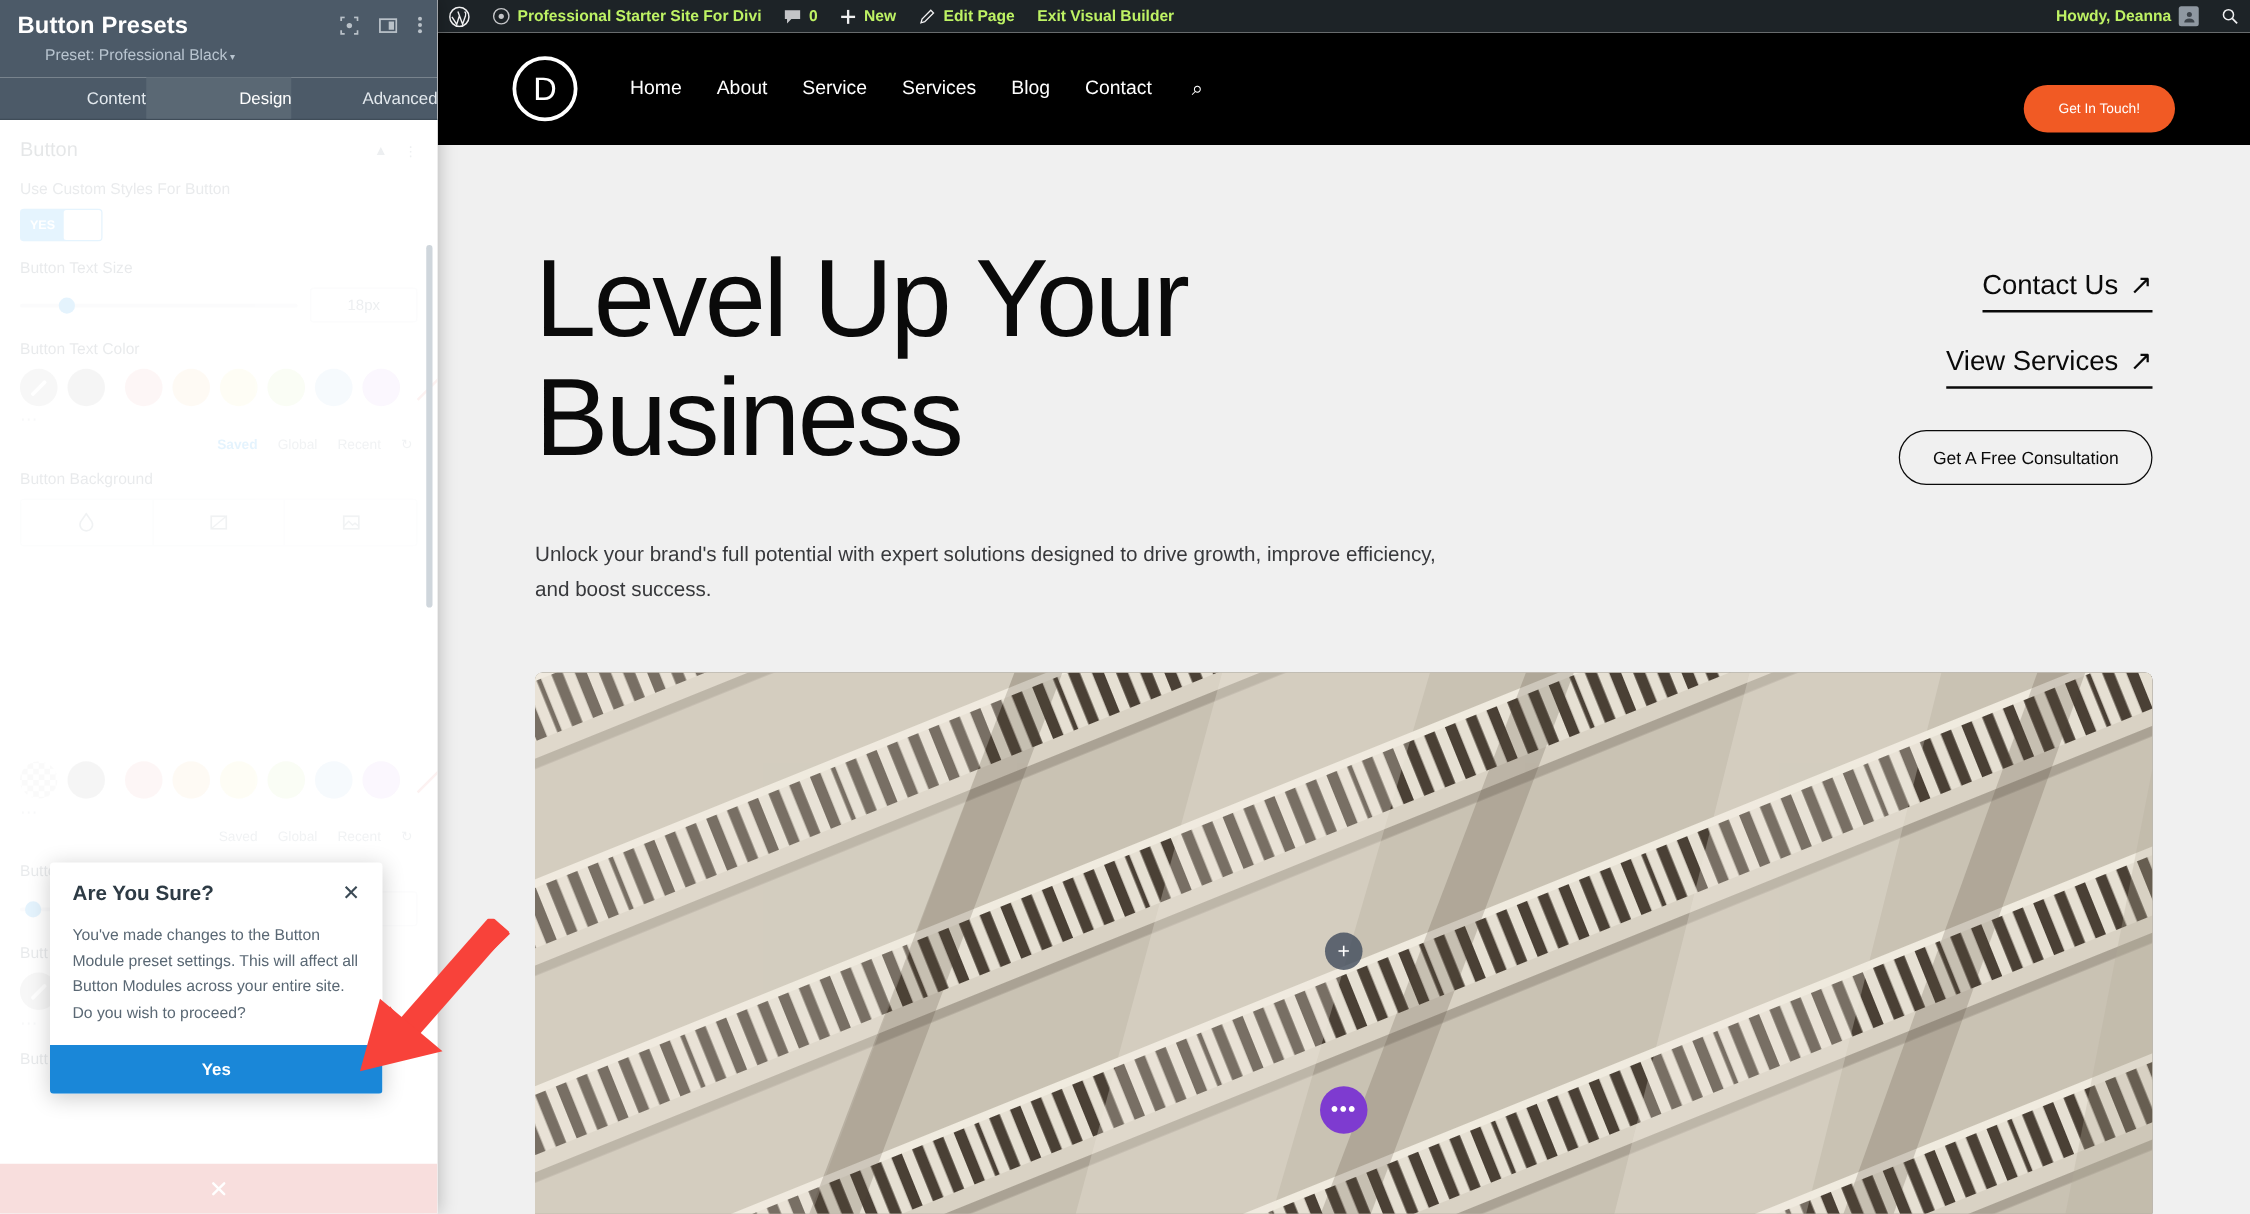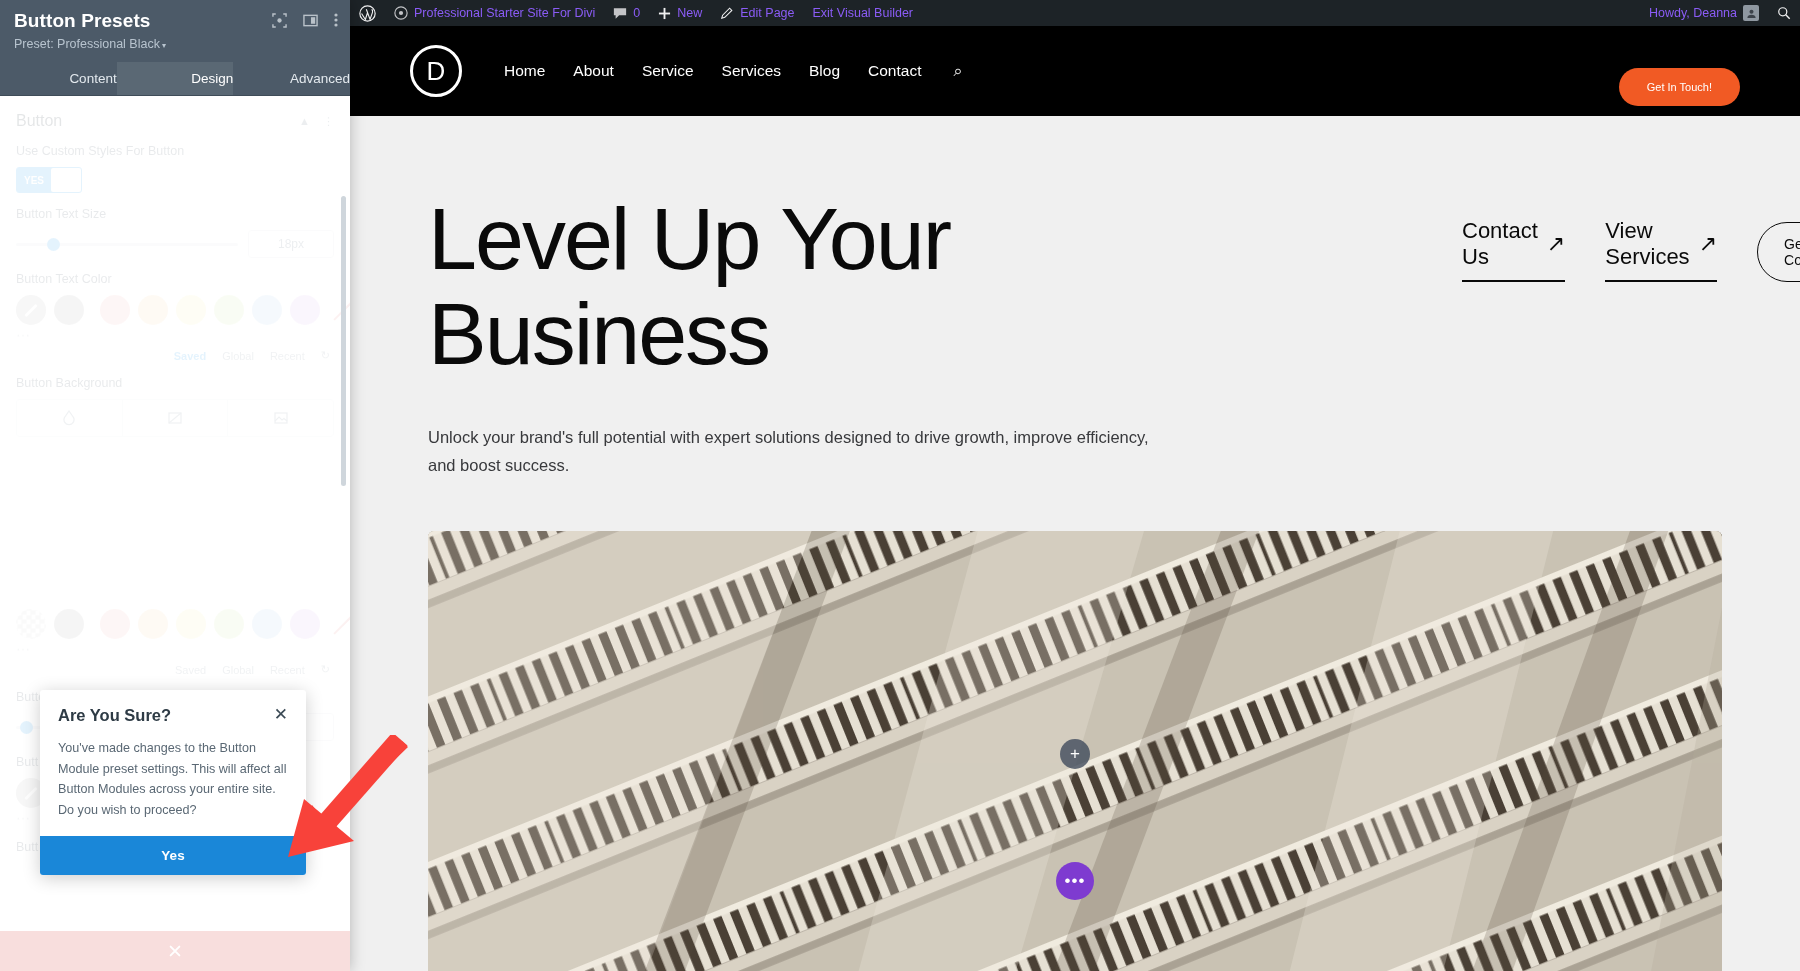--- a/index.html
+++ b/index.html
@@ -175,7 +175,7 @@
   }
   .wp-item {
     display: flex; align-items: center; gap: 6px;
-    padding: 0 9px; height: 26px; color: #8b5cf6; white-space: nowrap;
+    padding: 0 9px; height: 26px; color: #bef264; white-space: nowrap; font-weight: bold;
   }
   .wp-spacer { flex: 1; }
   .wp-avatar {

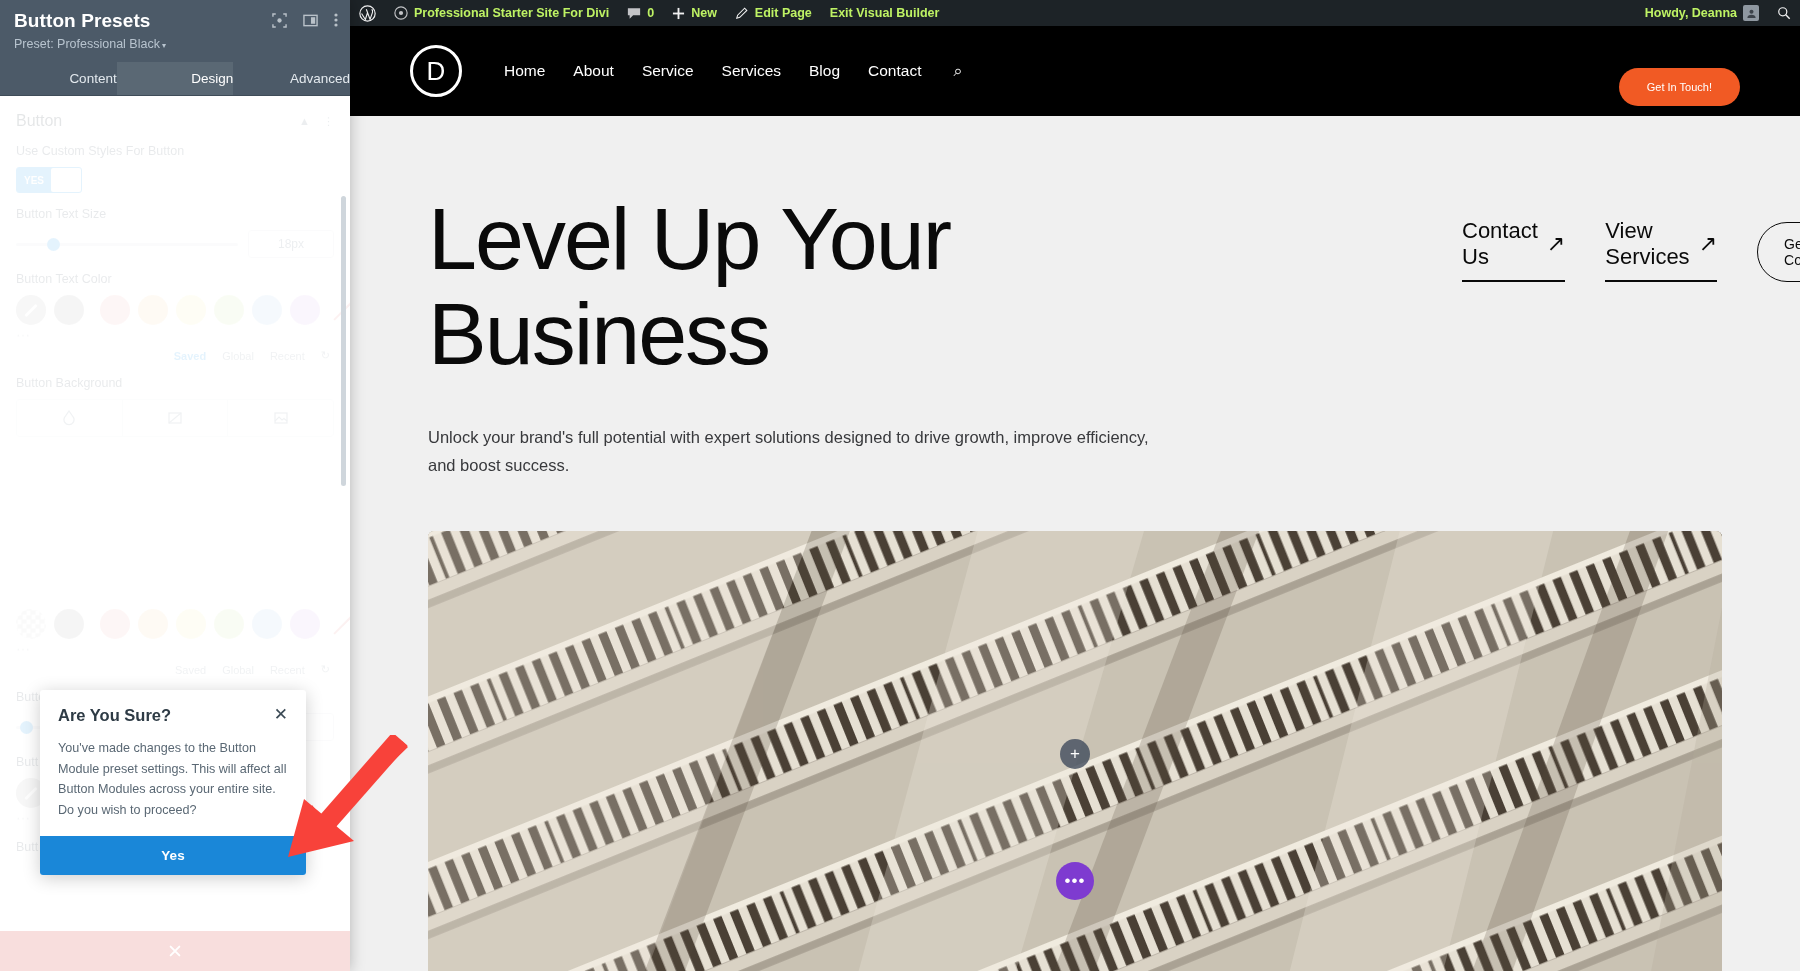--- a/index.html
+++ b/index.html
@@ -26,7 +26,7 @@
     position: relative;
   }
   .panel-title { font-size: 19px; font-weight: bold; letter-spacing: .1px; }
-  .panel-preset { font-size: 12.5px; color: #b8c4cf; margin-top: 5px; }
+  .panel-preset { font-size: 12.5px; color: #b8c4cf; margin-top: 5px; margin-left: 22px; }
   .panel-preset .caret { font-size: 8px; margin-left: 2px; }
   .panel-header-icons {
     position: absolute; right: 12px; top: 12px;

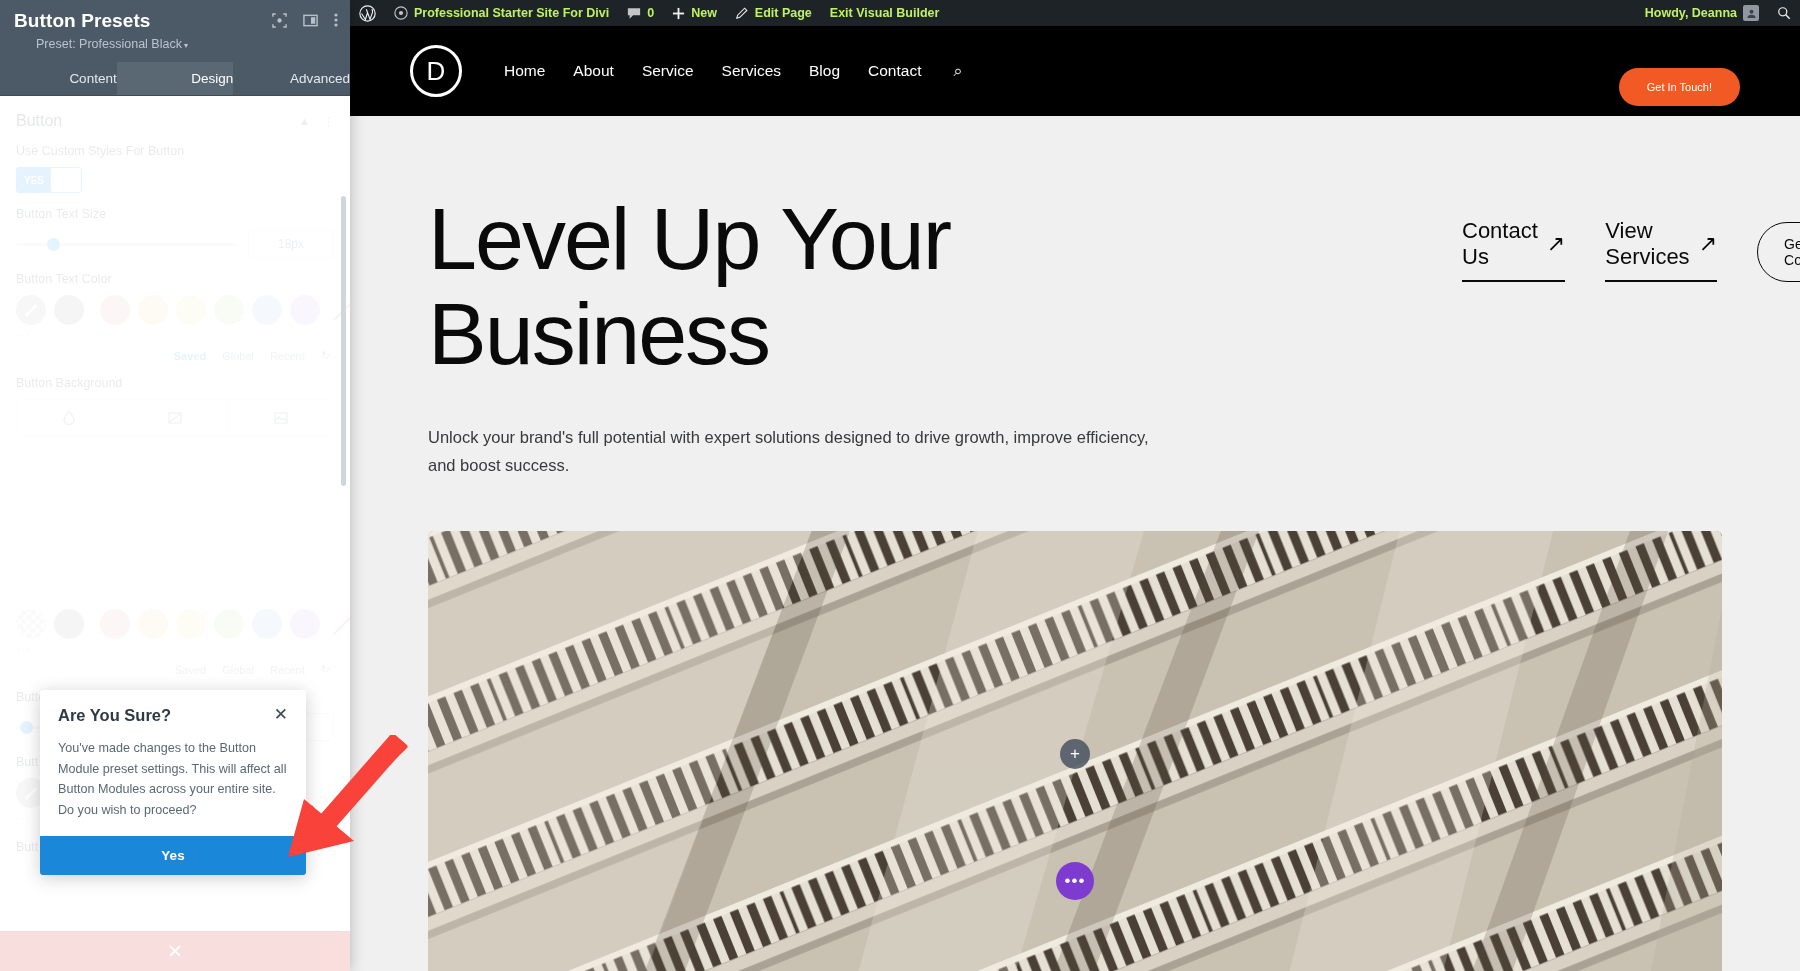--- a/index.html
+++ b/index.html
@@ -217,7 +217,7 @@
   }
   .hero-right {
     width: 260px; padding-top: 24px;
-    display: flex; flex-direction: row; gap: 40px;
+    display: flex; flex-direction: column; align-items: flex-end; gap: 26px;
   }
   .hero-link {
     font-size: 22px; color: #0a0a0a; border-bottom: 2px solid #0a0a0a;

